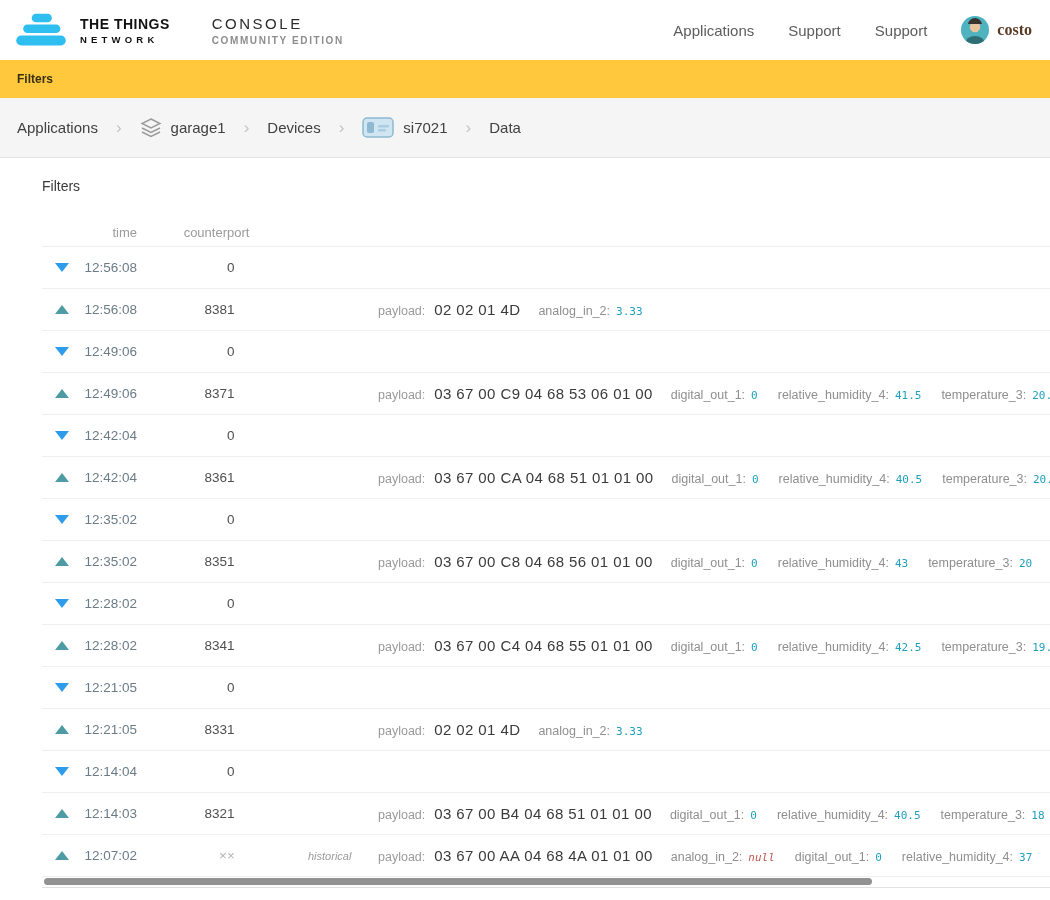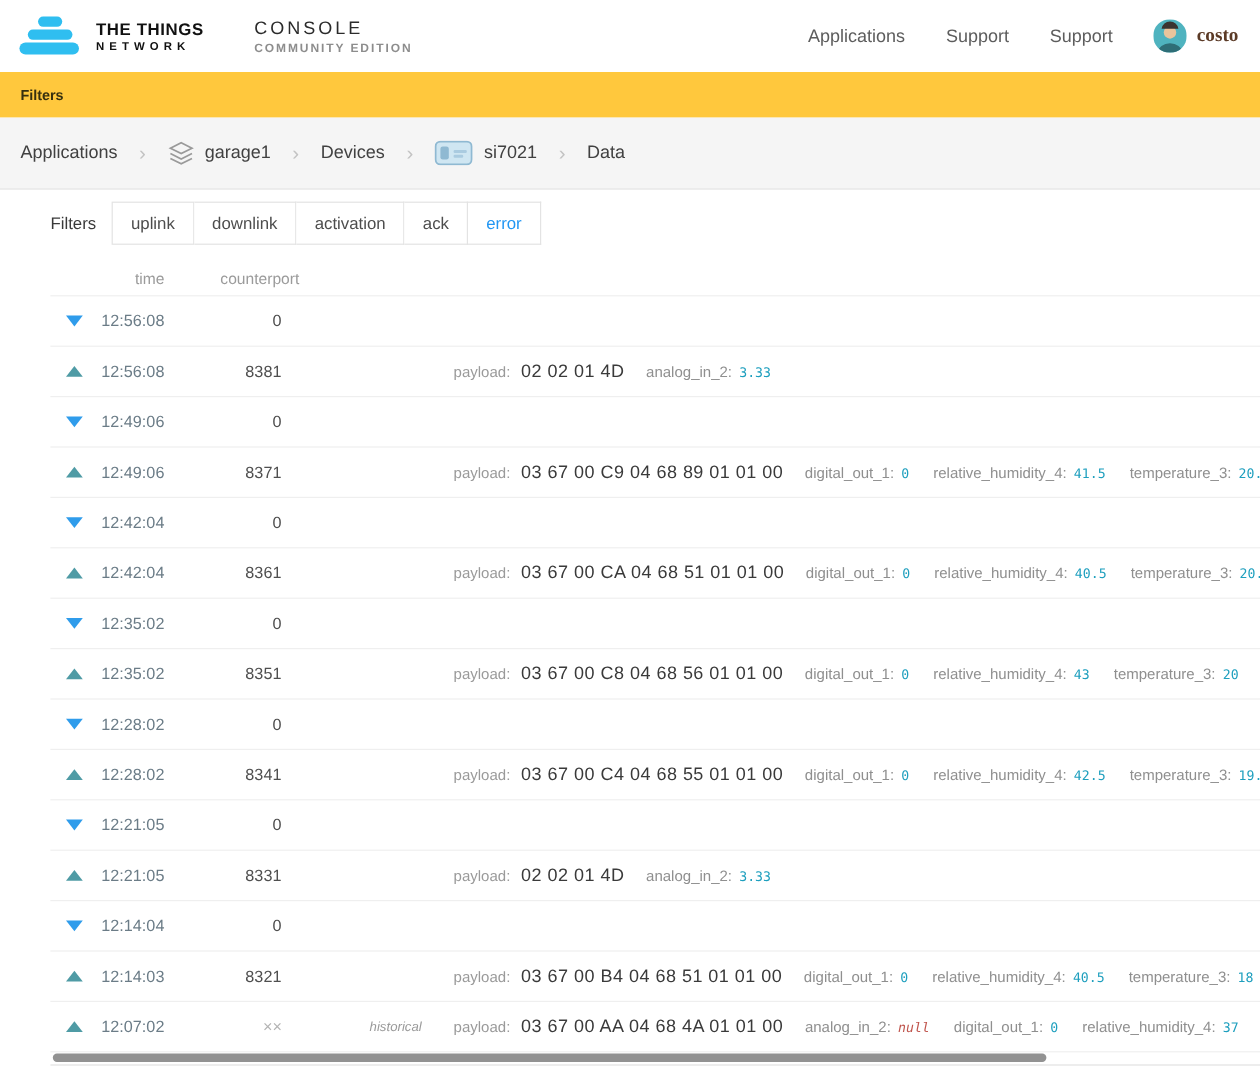--- a/index.html
+++ b/index.html
@@ -154,13 +154,6 @@
   <main>
     <div class="filters-row">
       <span class="filters-label">Filters</span>
-      <div class="tabs">
-        <div class="tab">uplink</div>
-        <div class="tab">downlink</div>
-        <div class="tab">activation</div>
-        <div class="tab">ack</div>
-        <div class="tab accent">error</div>
-      </div>
     </div>
 
     <div class="table">

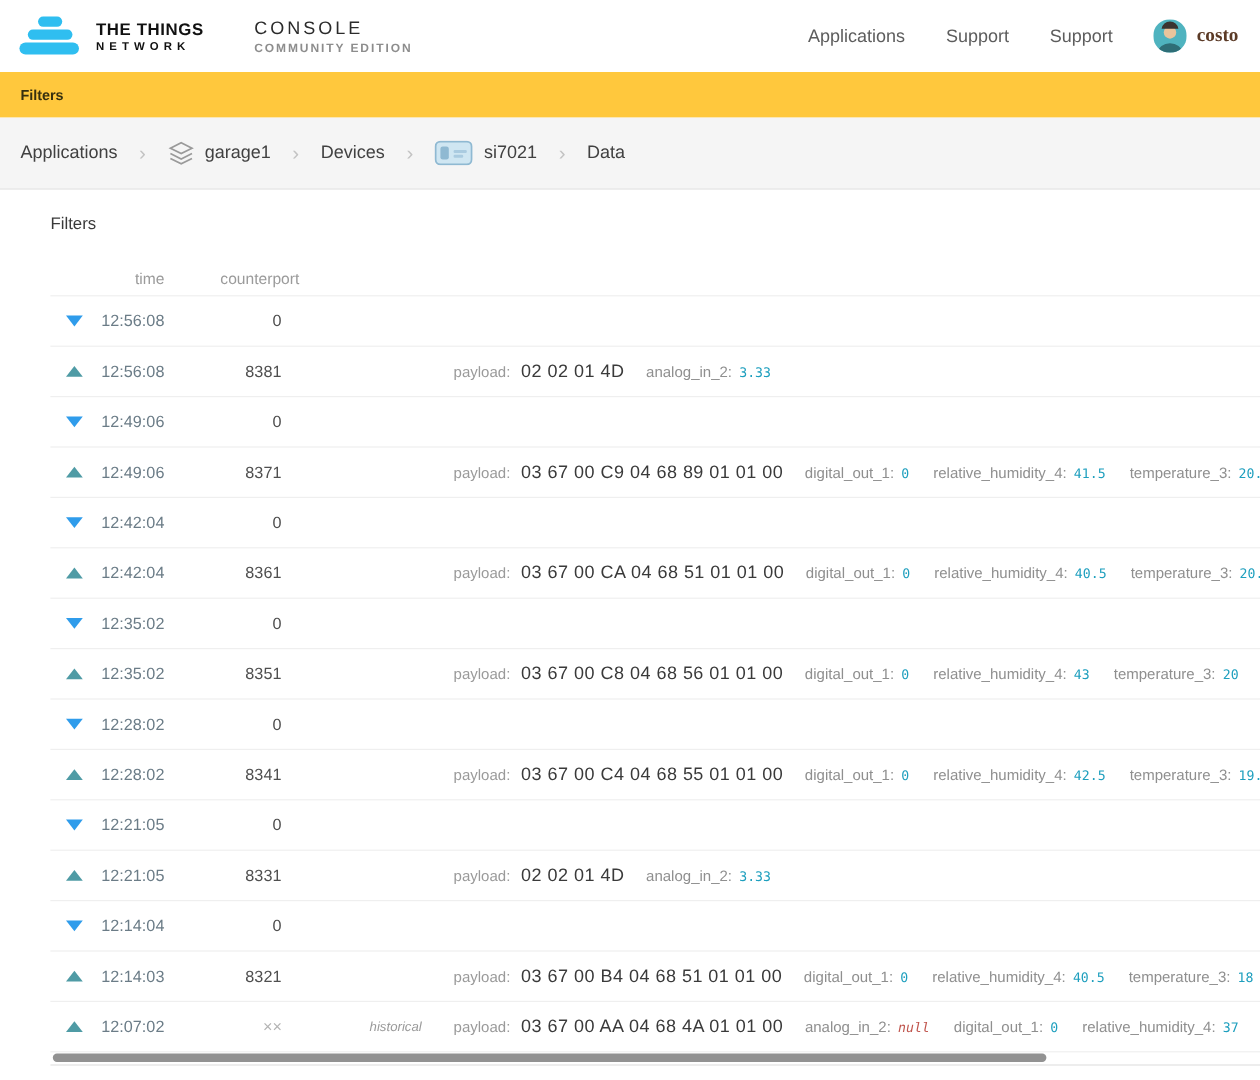--- a/index.html
+++ b/index.html
@@ -209,7 +209,7 @@
             <div class="cell c-tag"></div>
             <div class="cell c-data">
               <span class="plabel">payload:</span>
-              <span class="phex">03 67 00 C9 04 68 89 01 01 00</span>
+              <span class="phex">03 67 00 C9 04 68 53 06 01 00</span>
               <span class="flabel">digital_out_1:</span>
               <span class="fvalue">0</span>
               <span class="flabel">relative_humidity_4:</span>

